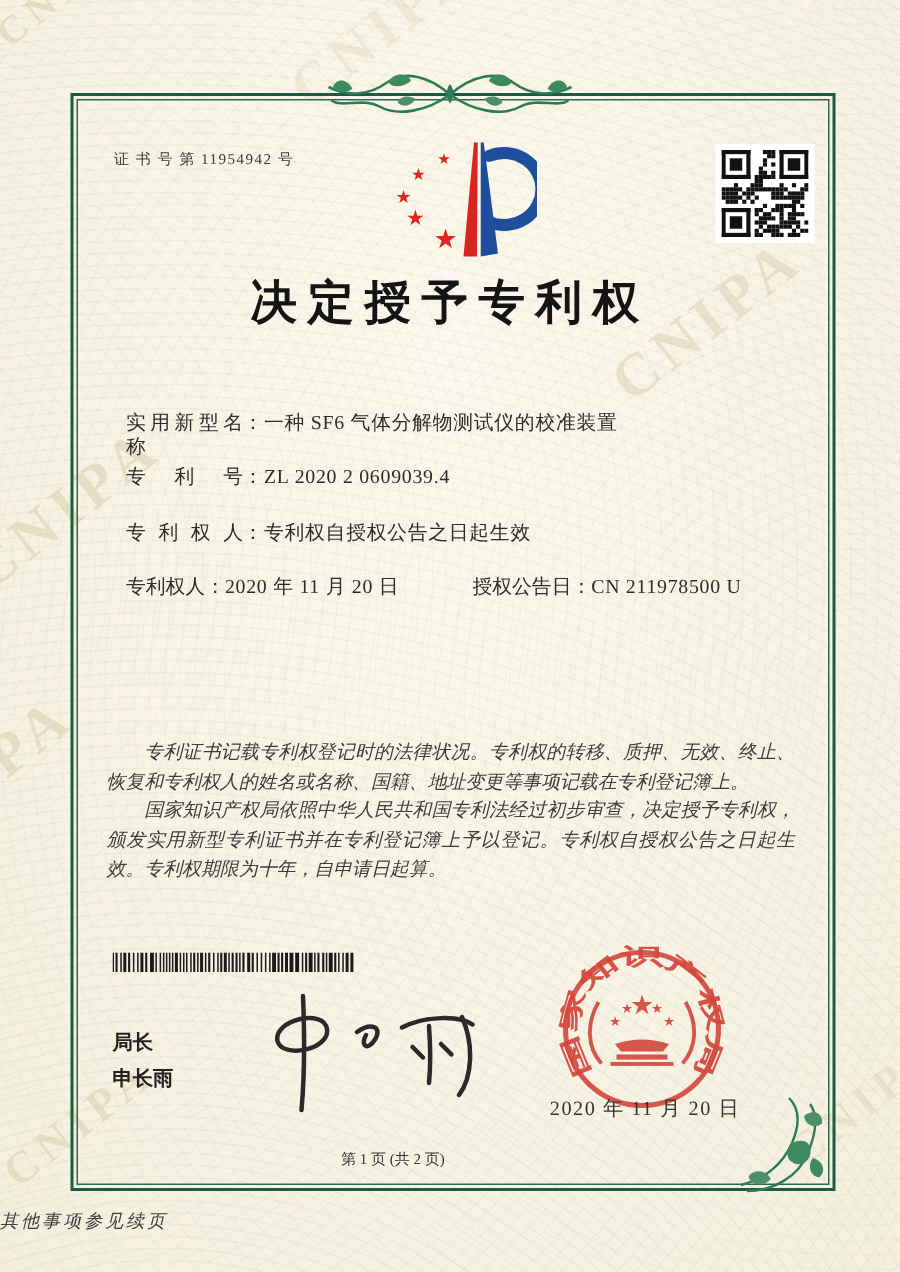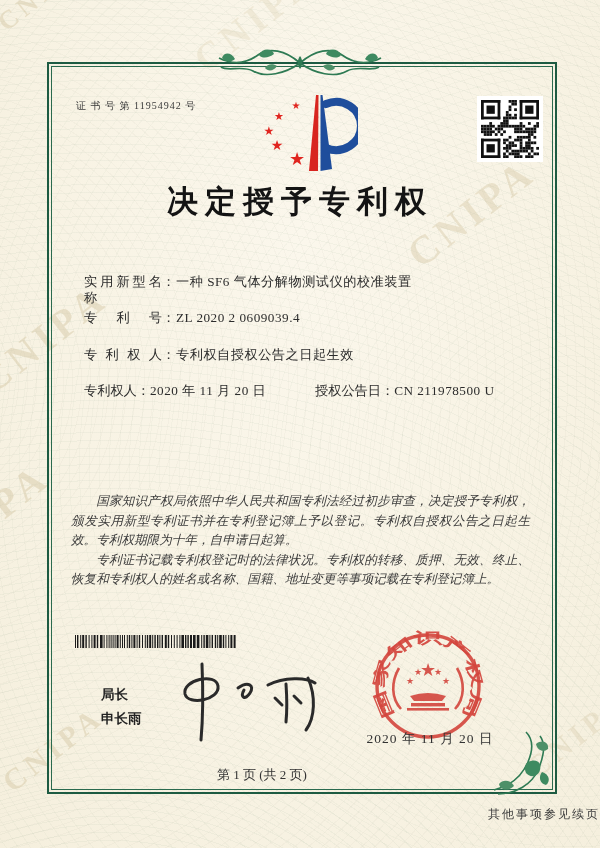--- a/index.html
+++ b/index.html
@@ -288,8 +288,8 @@
     </div>
 
     <div class="paras">
+      <p>专利证书记载专利权登记时的法律状况。专利权的转移、质押、无效、终止、恢复和专利权人的姓名或名称、国籍、地址变更等事项记载在专利登记簿上。</p>
       <p>国家知识产权局依照中华人民共和国专利法经过初步审查，决定授予专利权，颁发实用新型专利证书并在专利登记簿上予以登记。专利权自授权公告之日起生效。专利权期限为十年，自申请日起算。</p>
-      <p>专利证书记载专利权登记时的法律状况。专利权的转移、质押、无效、终止、恢复和专利权人的姓名或名称、国籍、地址变更等事项记载在专利登记簿上。</p>
     </div>
 
     <svg class="barcode" id="barcode-svg" viewBox="0 0 163 13" preserveAspectRatio="none">

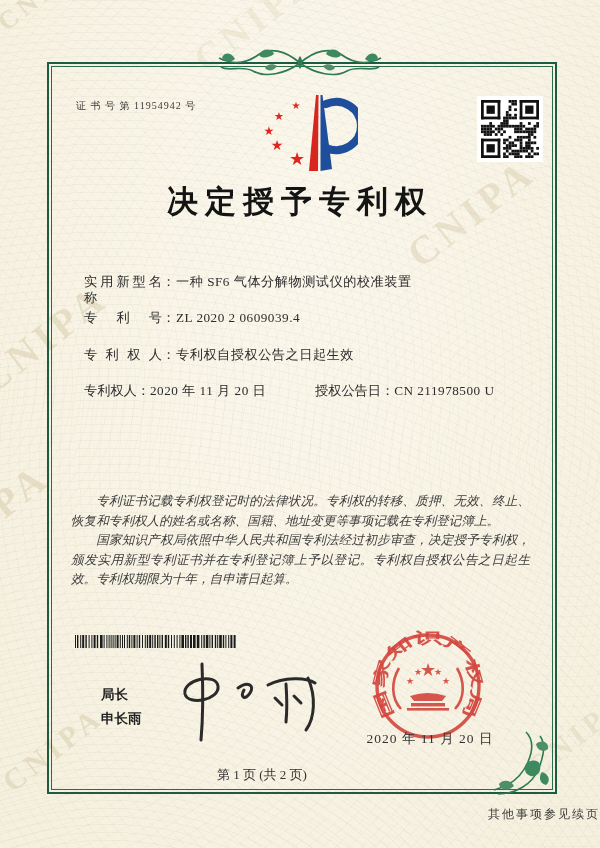--- a/index.html
+++ b/index.html
@@ -41,7 +41,7 @@
          line-height:19.6px;color:#3c3c3c;font-style:italic;text-align:justify;}
   .paras p{margin:0;text-indent:2em;}
   .barcode{position:absolute;left:75px;top:635px;width:163px;height:13px;}
-  .director{position:absolute;left:101px;top:683px;font-family:"Liberation Sans","DejaVu Sans",sans-serif;
+  .director{position:absolute;left:75px;top:683px;font-family:"Liberation Sans","DejaVu Sans",sans-serif;
             font-weight:bold;font-size:13.5px;color:#222;line-height:24px;}
   .signature{position:absolute;left:172px;top:658px;width:145px;height:86px;}
   .seal{position:absolute;left:354px;top:612px;width:148px;height:148px;mix-blend-mode:multiply;opacity:.92;}

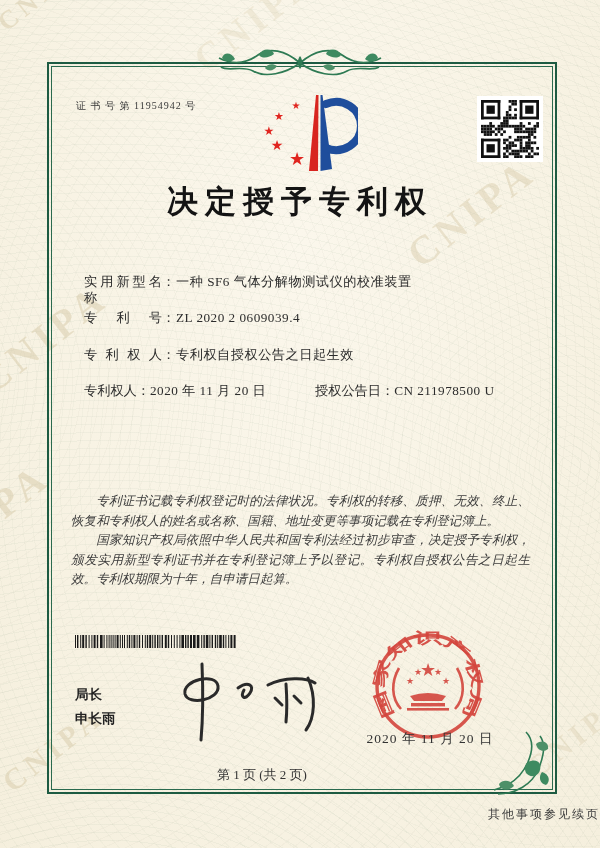--- a/index.html
+++ b/index.html
@@ -47,7 +47,7 @@
   .seal{position:absolute;left:354px;top:612px;width:148px;height:148px;mix-blend-mode:multiply;opacity:.92;}
   .seal-date{position:absolute;left:350px;top:730px;width:160px;text-align:center;
              font-size:13.5px;color:#333;letter-spacing:1px;}
-  .page-info{position:absolute;left:0;top:766px;width:524px;text-align:center;font-size:13px;color:#333;}
+  .page-info{position:absolute;left:0;top:766px;width:524px;text-align:center;font-size:10px;color:#333;}
   .cont-note{position:absolute;left:0;top:806px;width:600px;text-align:right;
              font-size:12px;color:#3c3c3c;letter-spacing:2px;}
 </style>

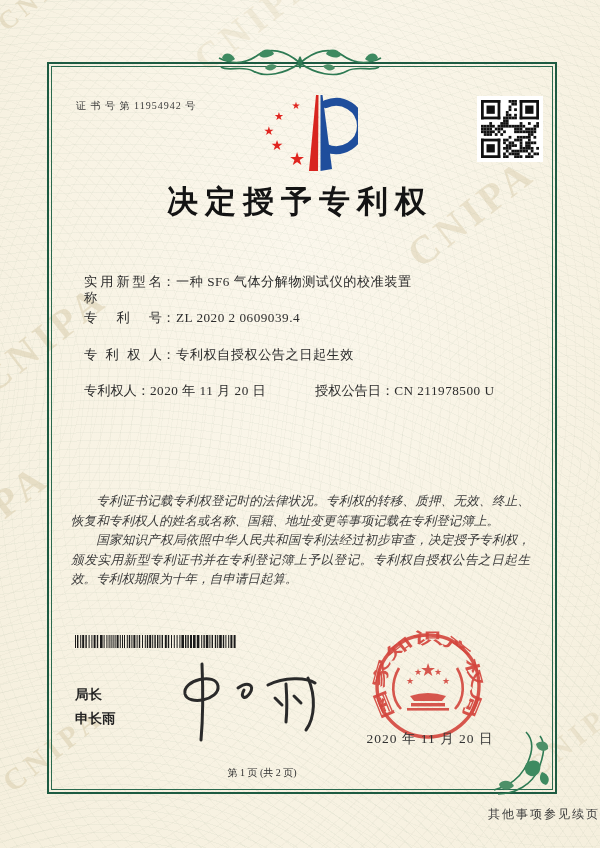--- a/index.html
+++ b/index.html
@@ -48,8 +48,8 @@
   .seal-date{position:absolute;left:350px;top:730px;width:160px;text-align:center;
              font-size:13.5px;color:#333;letter-spacing:1px;}
   .page-info{position:absolute;left:0;top:766px;width:524px;text-align:center;font-size:10px;color:#333;}
-  .cont-note{position:absolute;left:0;top:806px;width:600px;text-align:right;
-             font-size:12px;color:#3c3c3c;letter-spacing:2px;}
+  .cont-note{position:absolute;left:0;top:806px;width:600px;text-align:left;
+             font-size:12px;color:#3c3c3c;font-style:italic;letter-spacing:2px;}
 </style>
 </head>
 <body>

